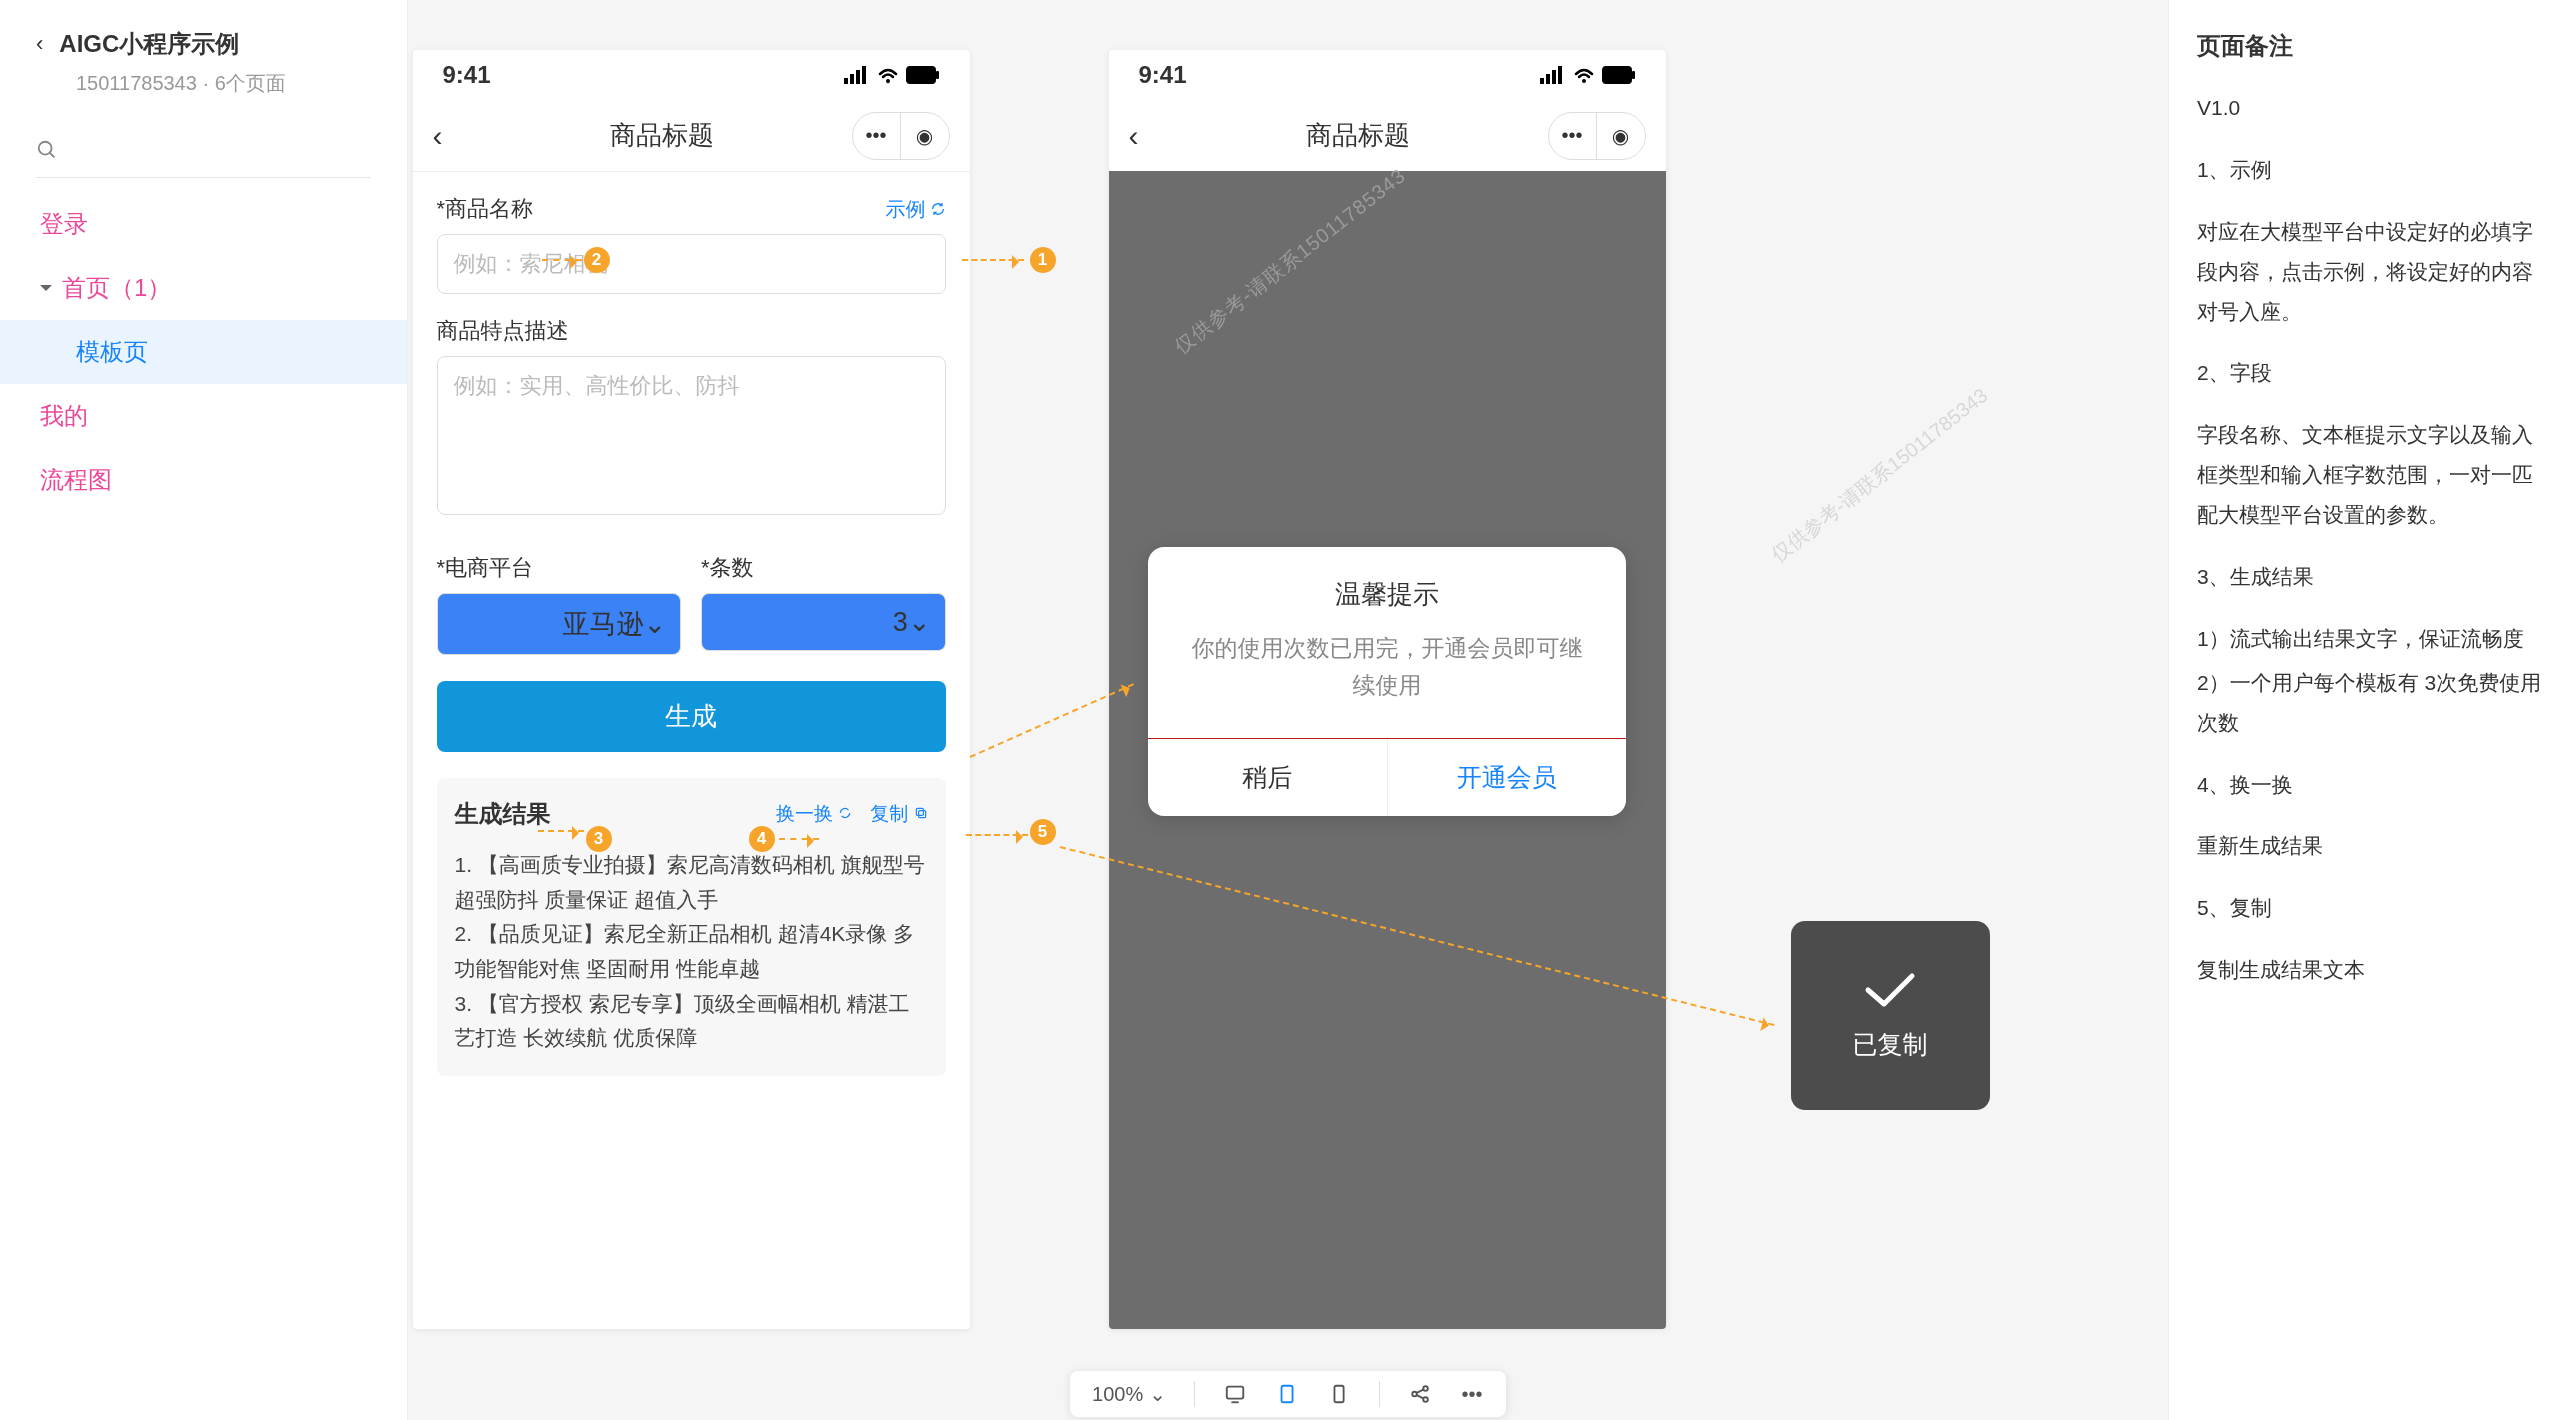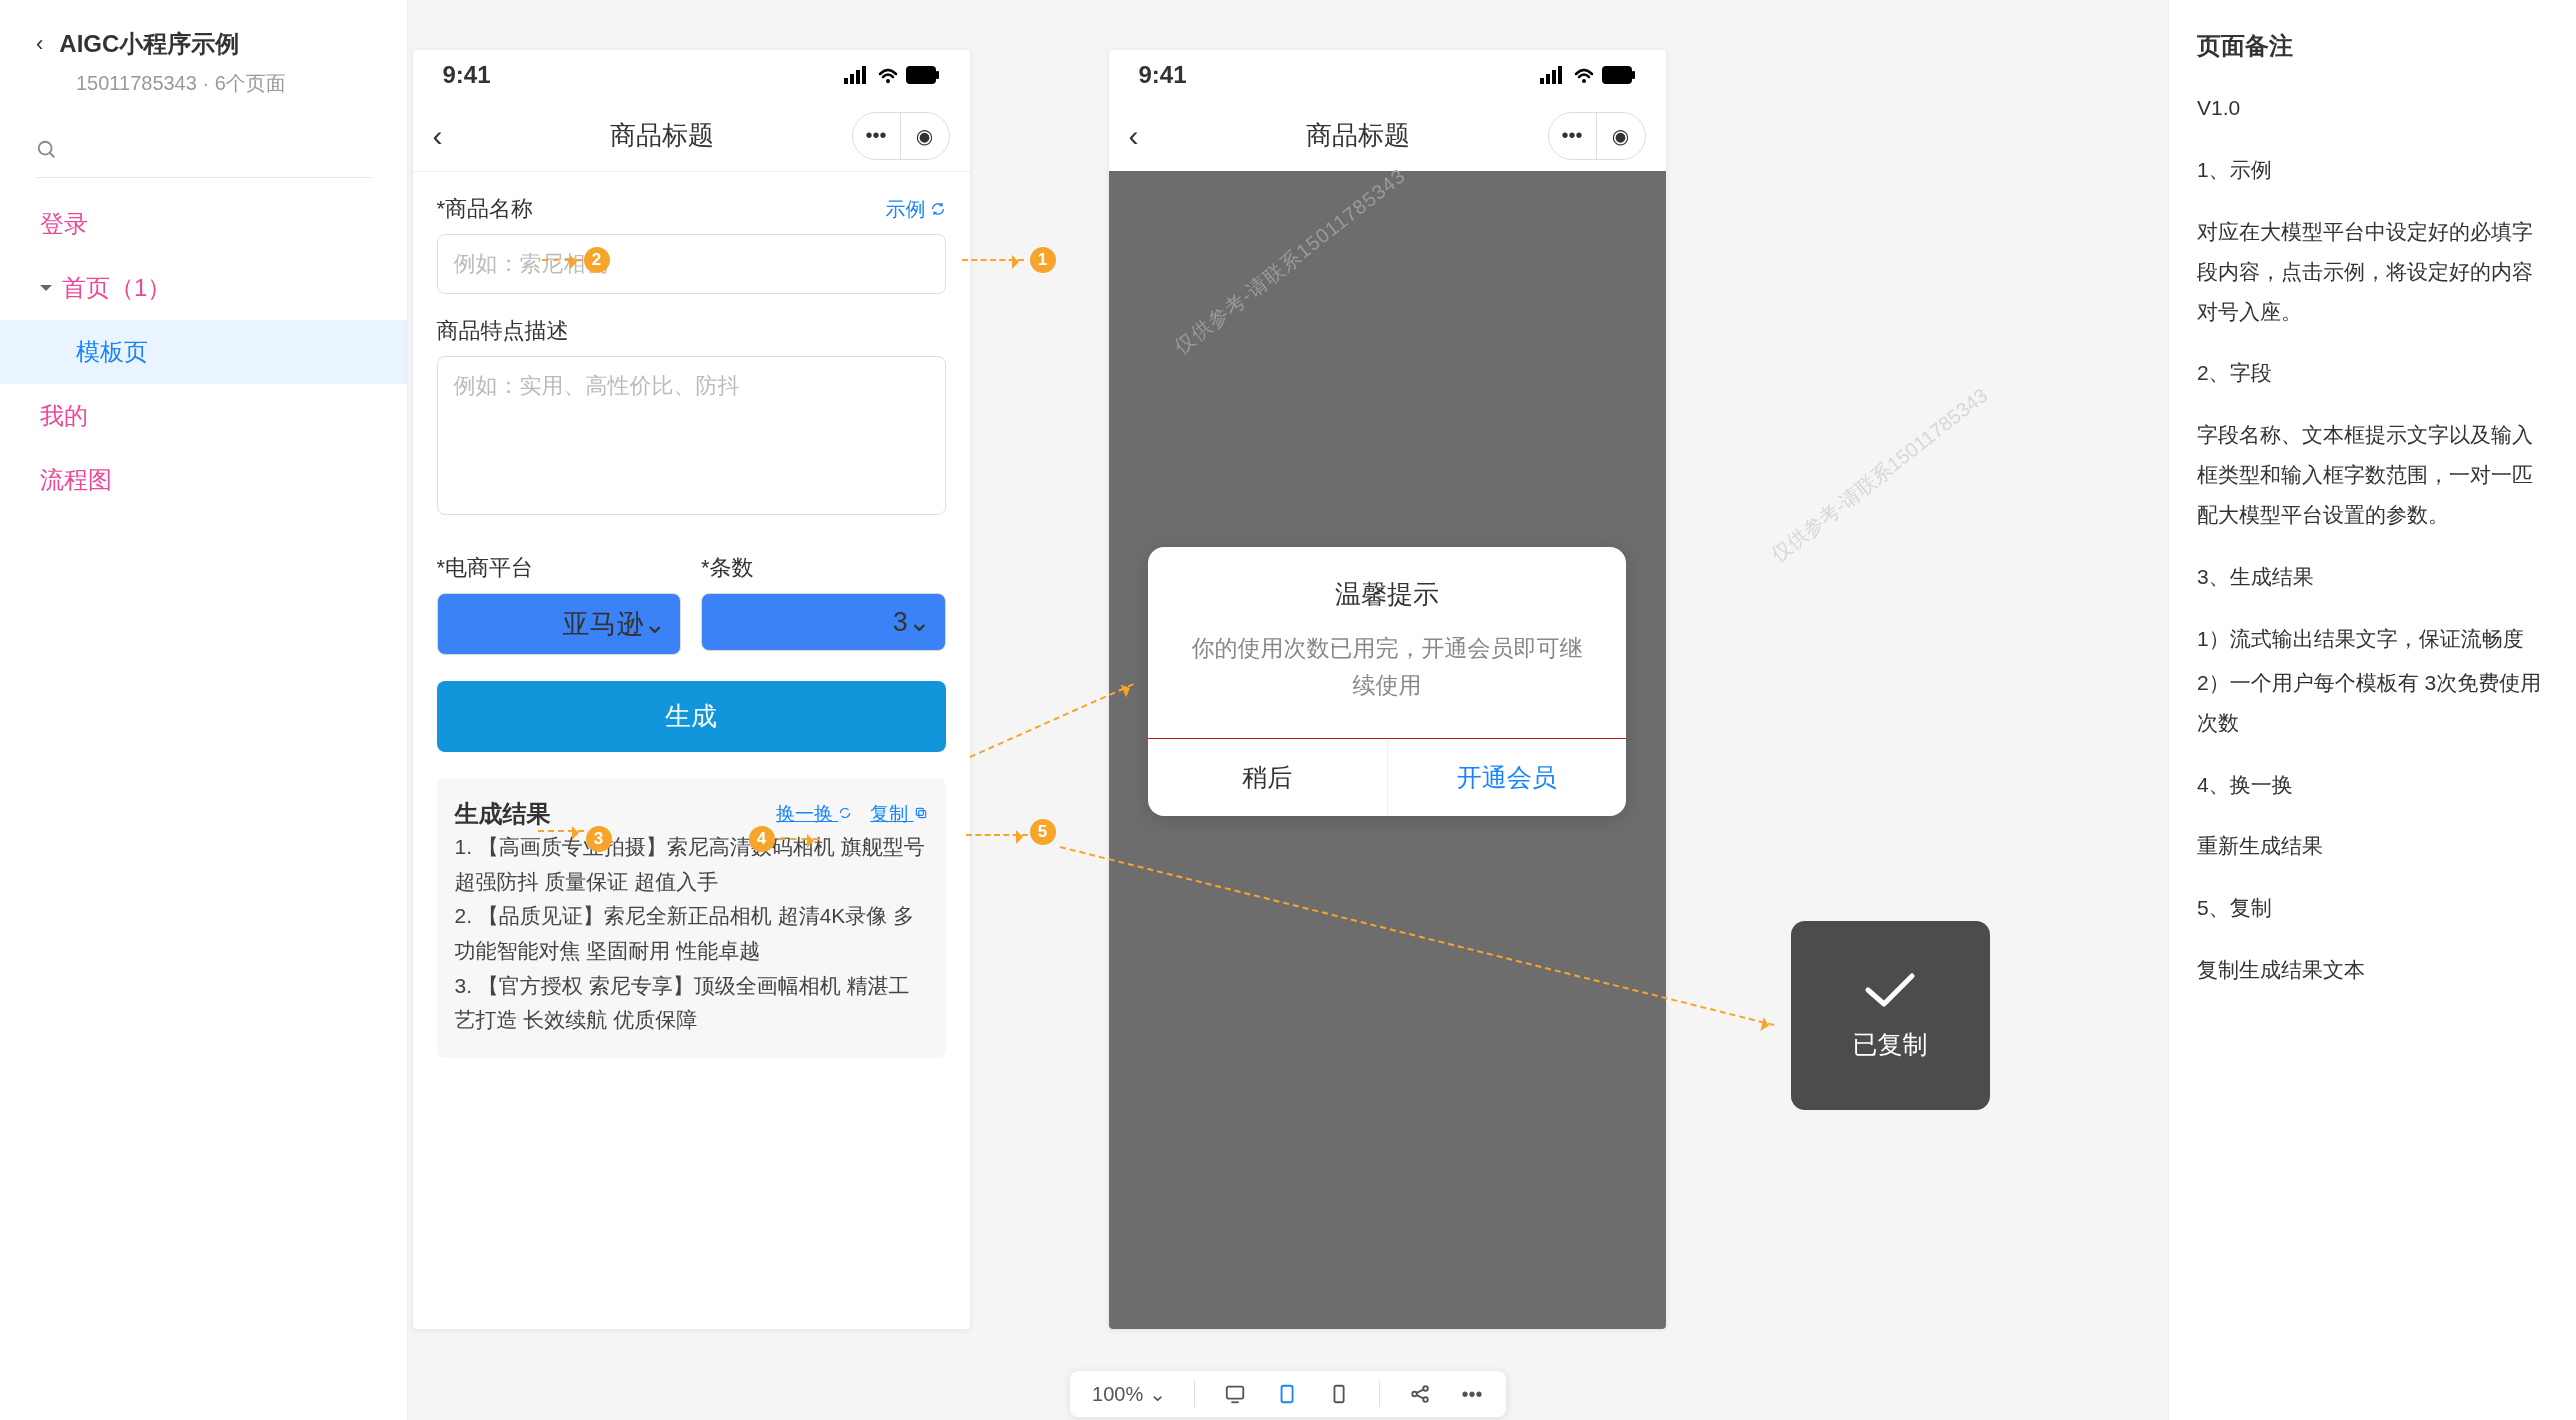--- a/index.html
+++ b/index.html
@@ -51,7 +51,7 @@
 .select-col.c2{flex:1;}
 .gen-btn{width:100%;background:#1296db;color:#fff;border:none;border-radius:8px;padding:18px 0;font-size:26px;cursor:pointer;margin-bottom:26px;}
 .result-card{background:#f7f7f7;border-radius:8px;padding:20px 18px;}
-.result-head{display:flex;align-items:center;justify-content:space-between;}
+.result-head{display:flex;align-items:center;justify-content:space-between;margin-bottom:18px;}
 .result-title{font-size:24px;font-weight:600;}
 .result-actions{display:flex;gap:18px;font-size:19px;color:#1684fc;text-decoration:underline;}
 .result-text{font-size:21px;line-height:1.65;color:#444;}

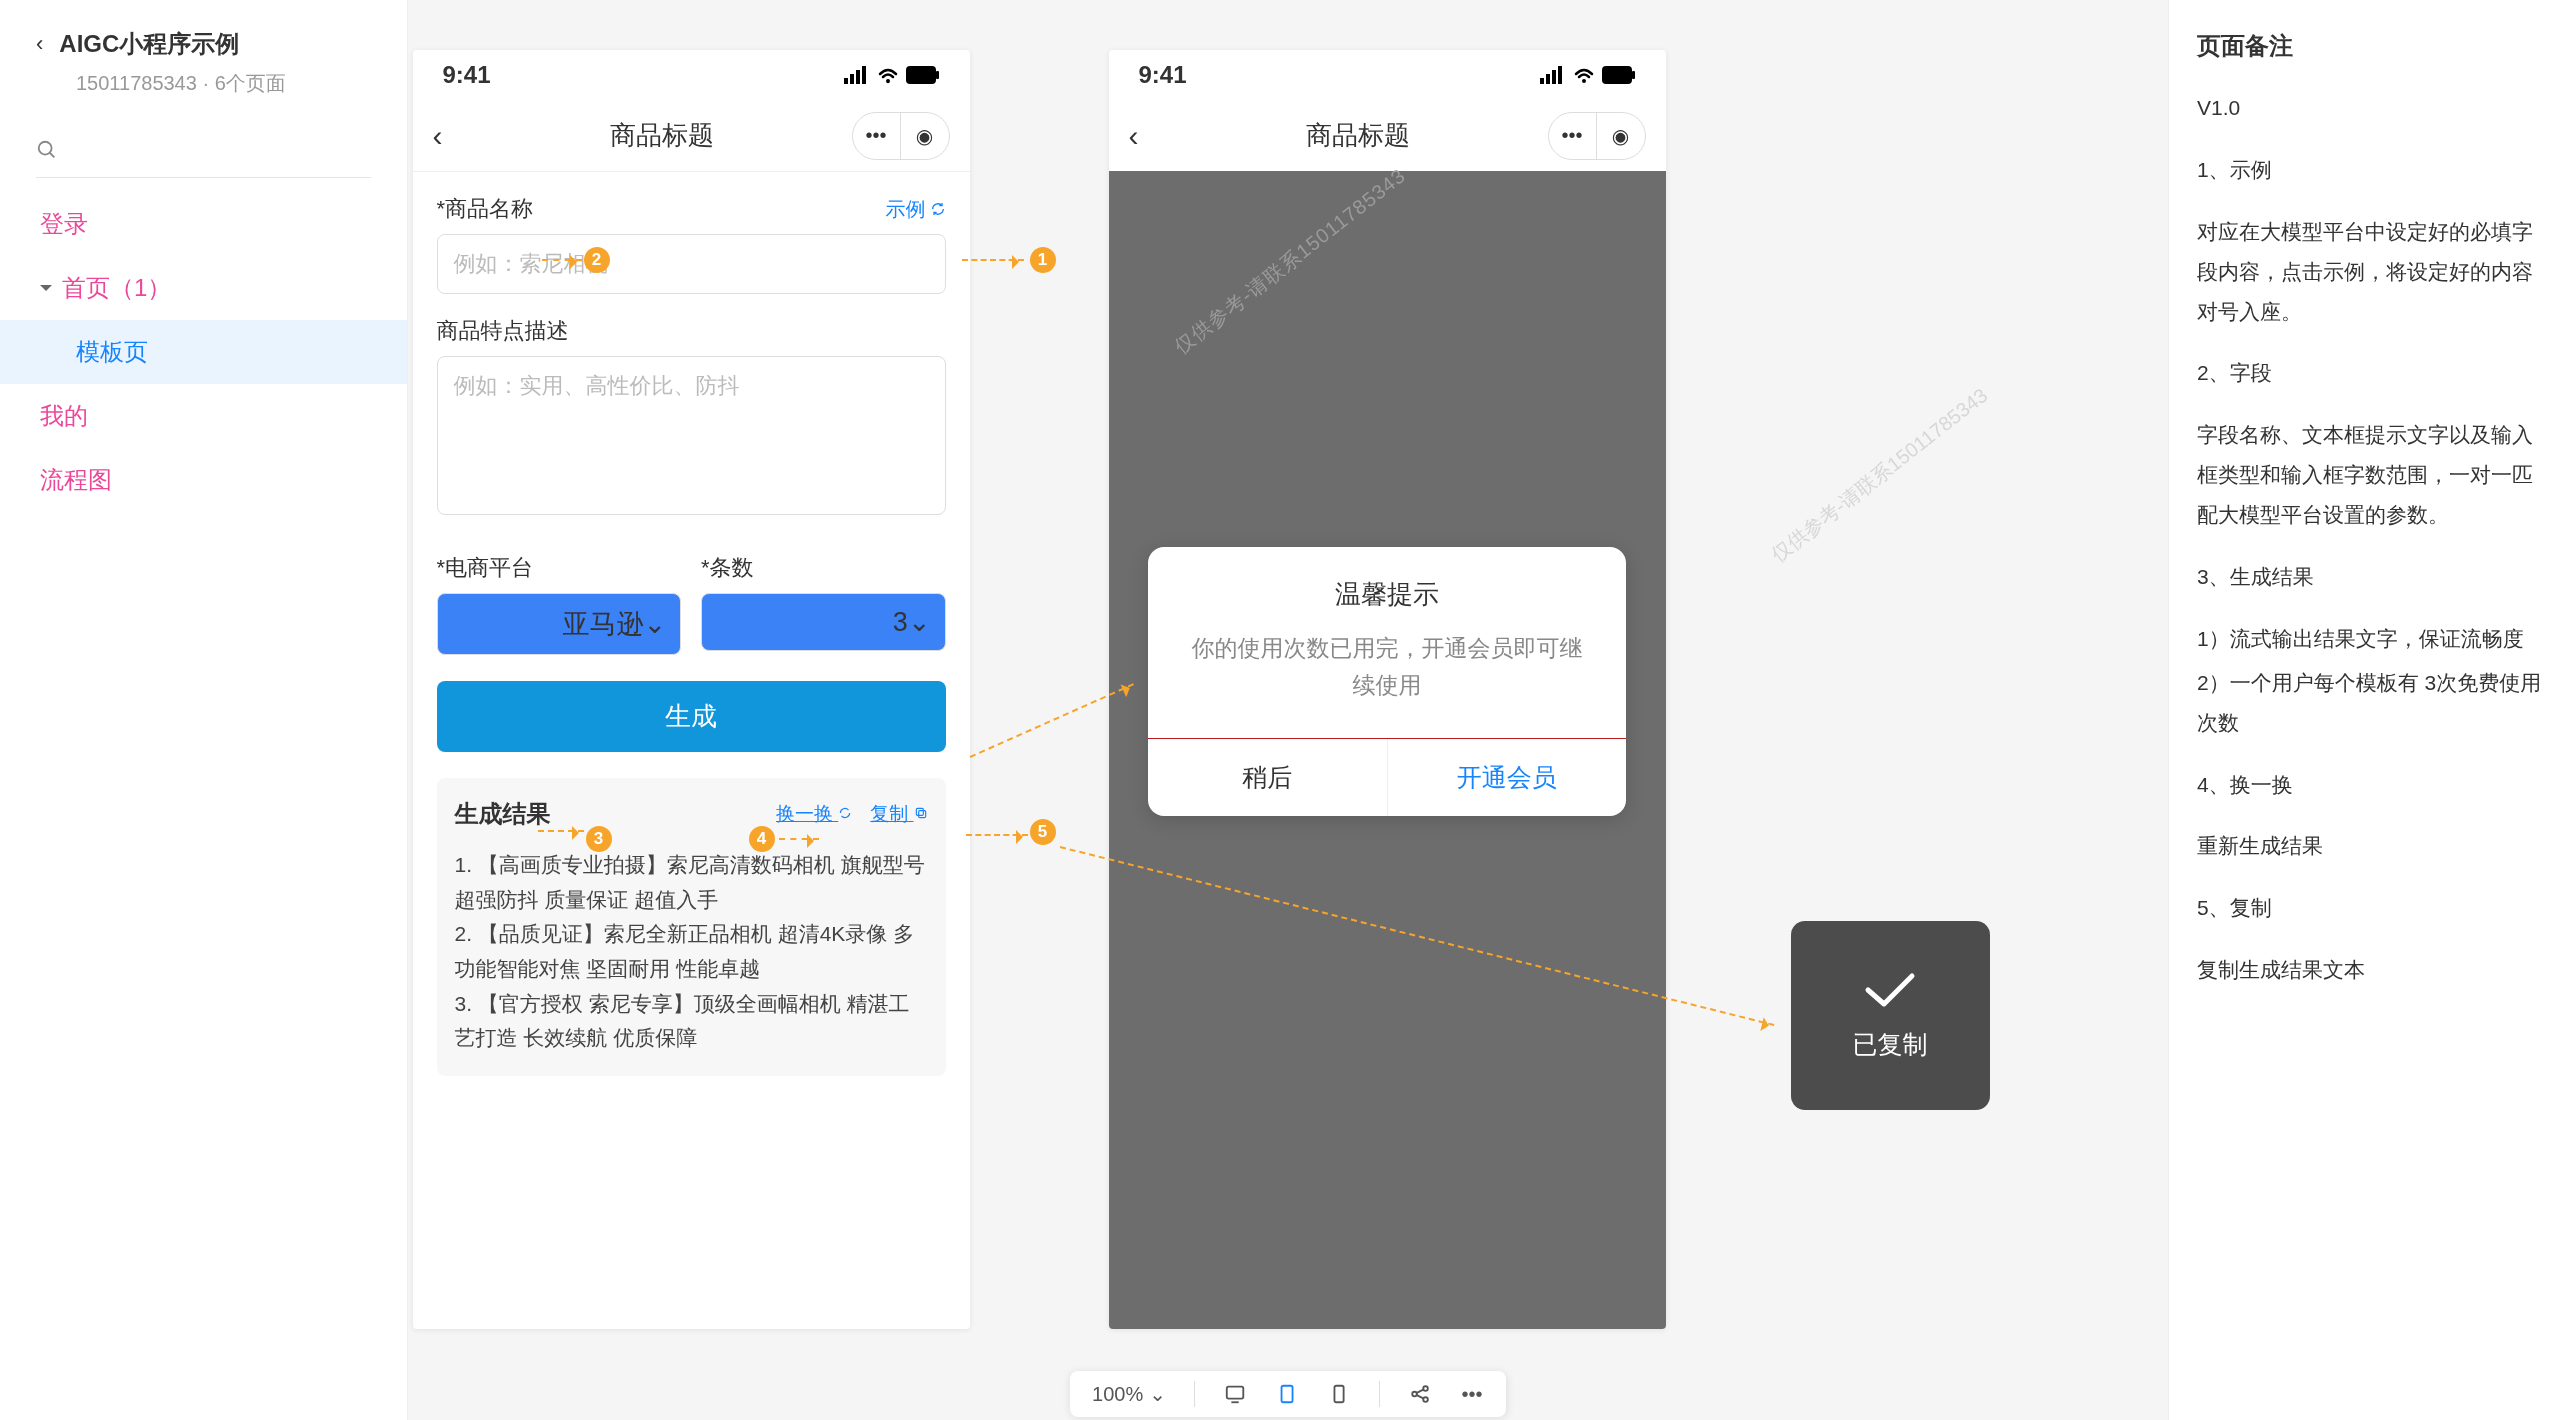--- a/index.html
+++ b/index.html
@@ -53,7 +53,7 @@
 .result-card{background:#f7f7f7;border-radius:8px;padding:20px 18px;}
 .result-head{display:flex;align-items:center;justify-content:space-between;margin-bottom:18px;}
 .result-title{font-size:24px;font-weight:600;}
-.result-actions{display:flex;gap:18px;font-size:19px;color:#1684fc;text-decoration:underline;}
+.result-actions{display:flex;gap:18px;font-size:19px;color:#1684fc;}
 .result-text{font-size:21px;line-height:1.65;color:#444;}
 .p2-dim{position:absolute;inset:121px 0 0 0;background:#6d6d6d;}
 .p2-watermark{position:absolute;left:60px;top:289px;color:#9a9a9a;font-size:20px;transform:rotate(-38deg);transform-origin:left top;font-style:normal;letter-spacing:1px;}

